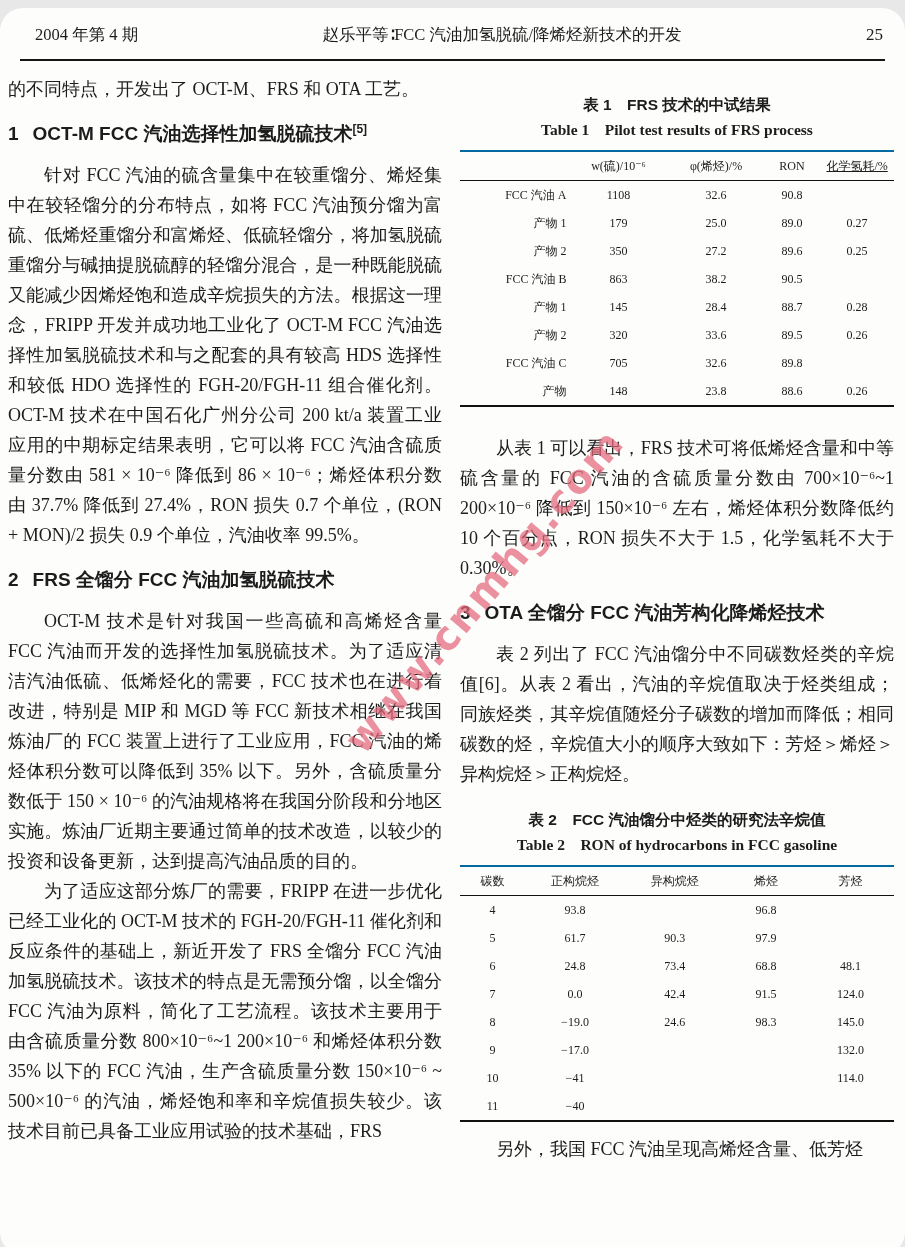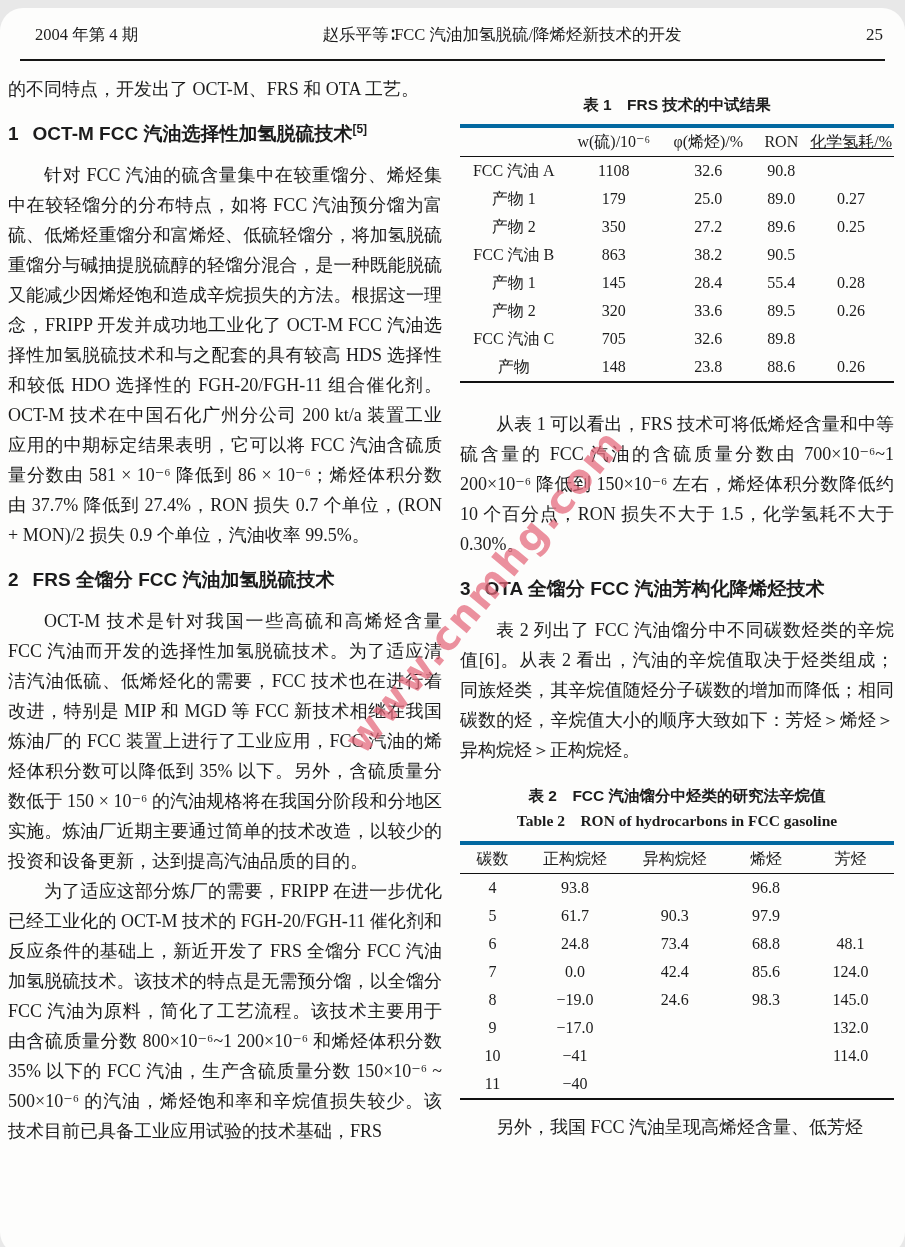--- a/index.html
+++ b/index.html
@@ -131,6 +131,7 @@
     <div class="col">
 
       <div class="tbl-caption-zh">表 1　FRS 技术的中试结果</div>
+      <div class="tbl-caption-en">Table 1　Pilot test results of FRS process</div>
       <table class="paper-table t1">
         <thead>
             <tr>

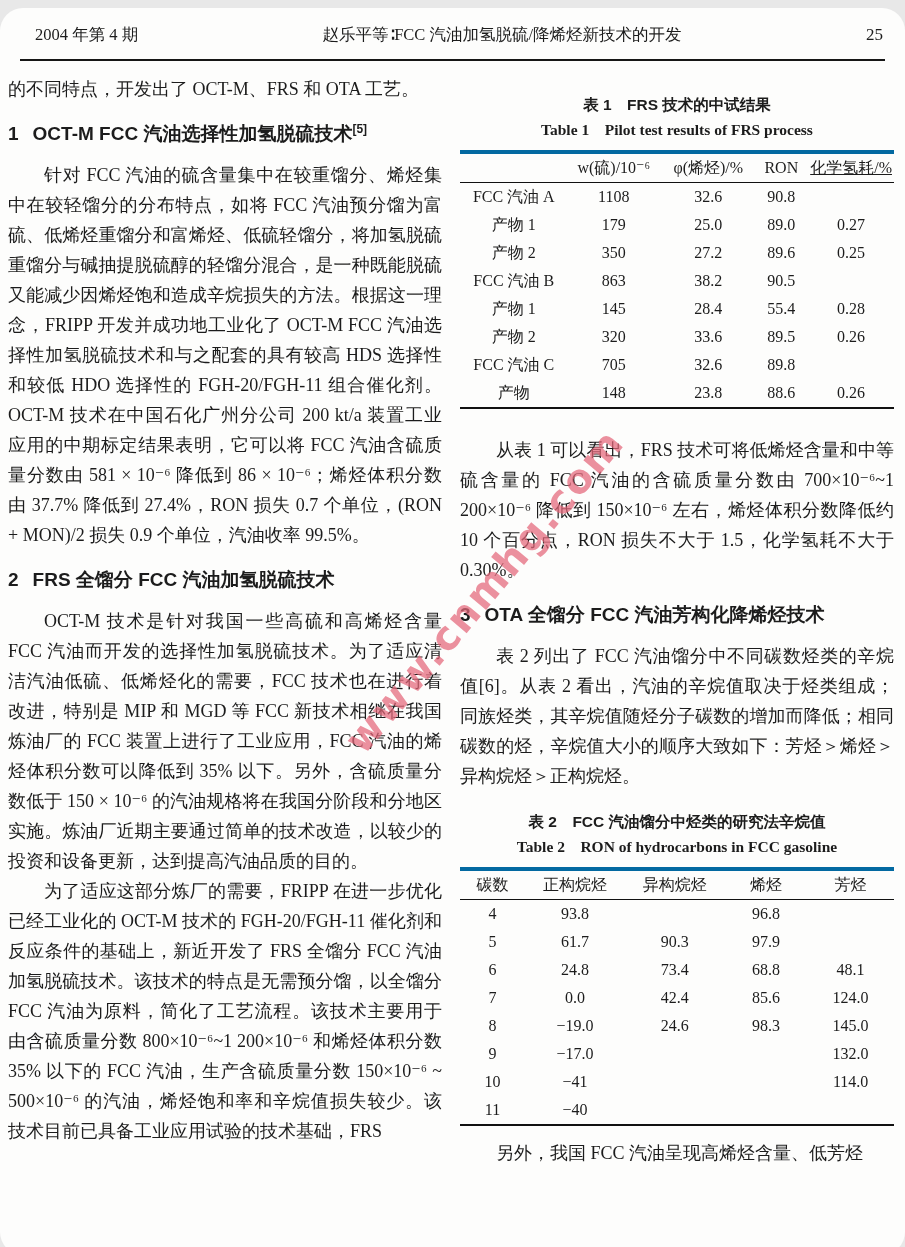--- a/index.html
+++ b/index.html
@@ -61,8 +61,8 @@
   }
   table.paper-table{
     width:100%;border-collapse:collapse;margin-top:8px;
-    font-size:16px;
-    border-top:4px solid #0369a1;border-bottom:2px solid #111;
+    font-size:12px;
+    border-top:2px solid #0369a1;border-bottom:2px solid #111;
   }
   table.paper-table thead tr{border-bottom:1.2px solid #111;}
   table.paper-table th,

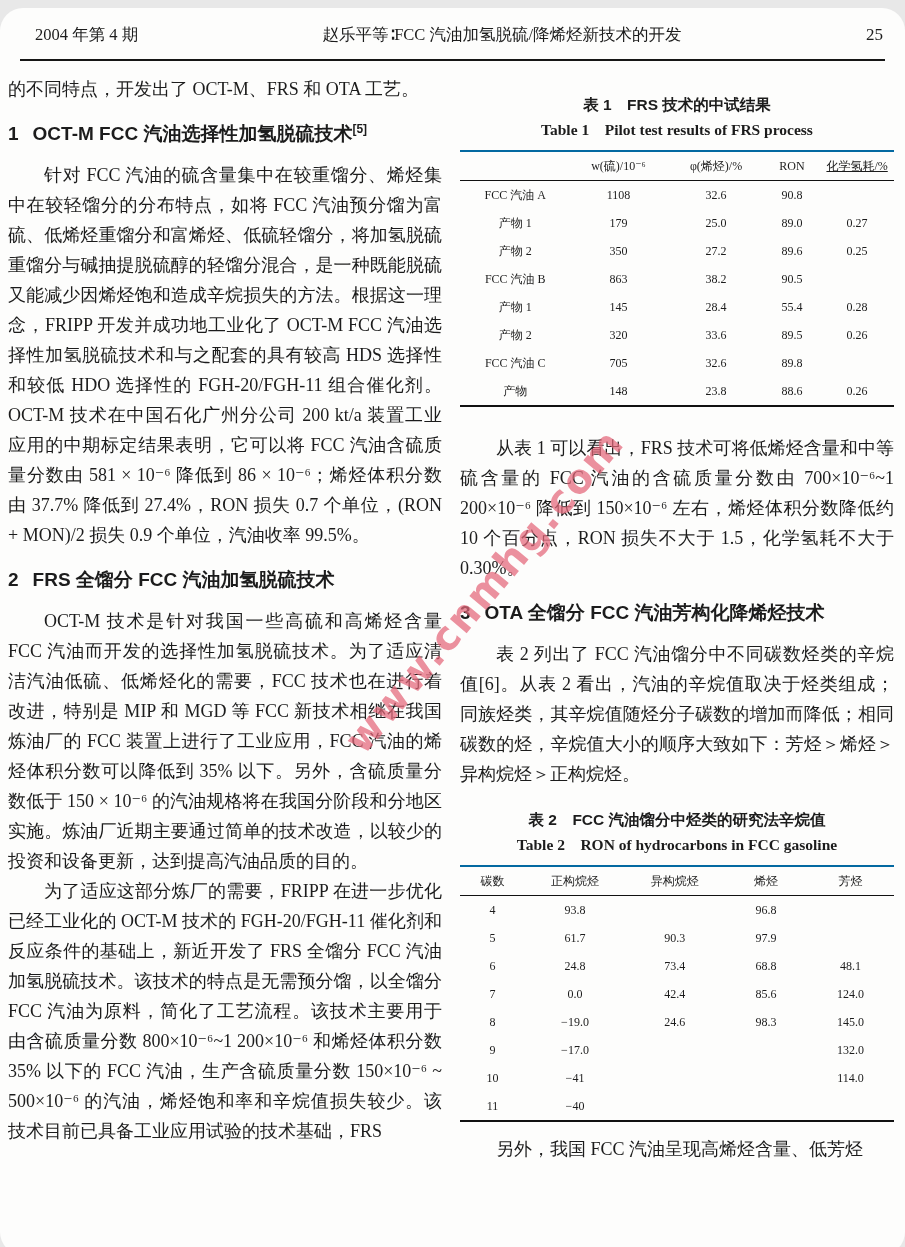--- a/index.html
+++ b/index.html
@@ -70,7 +70,7 @@
     font-weight:normal;text-align:center;
     padding:3px 2px;height:22px;white-space:nowrap;
   }
-  table.t1 tbody td:first-child{text-align:center;padding-left:4px;}
+  table.t1 tbody td:first-child{text-align:right;padding-left:4px;}
   table.t1 td.indent{padding-left:28px;}
   table.t1 th:nth-child(1){width:25%;}
   table.t1 th:nth-child(2){width:23%;}

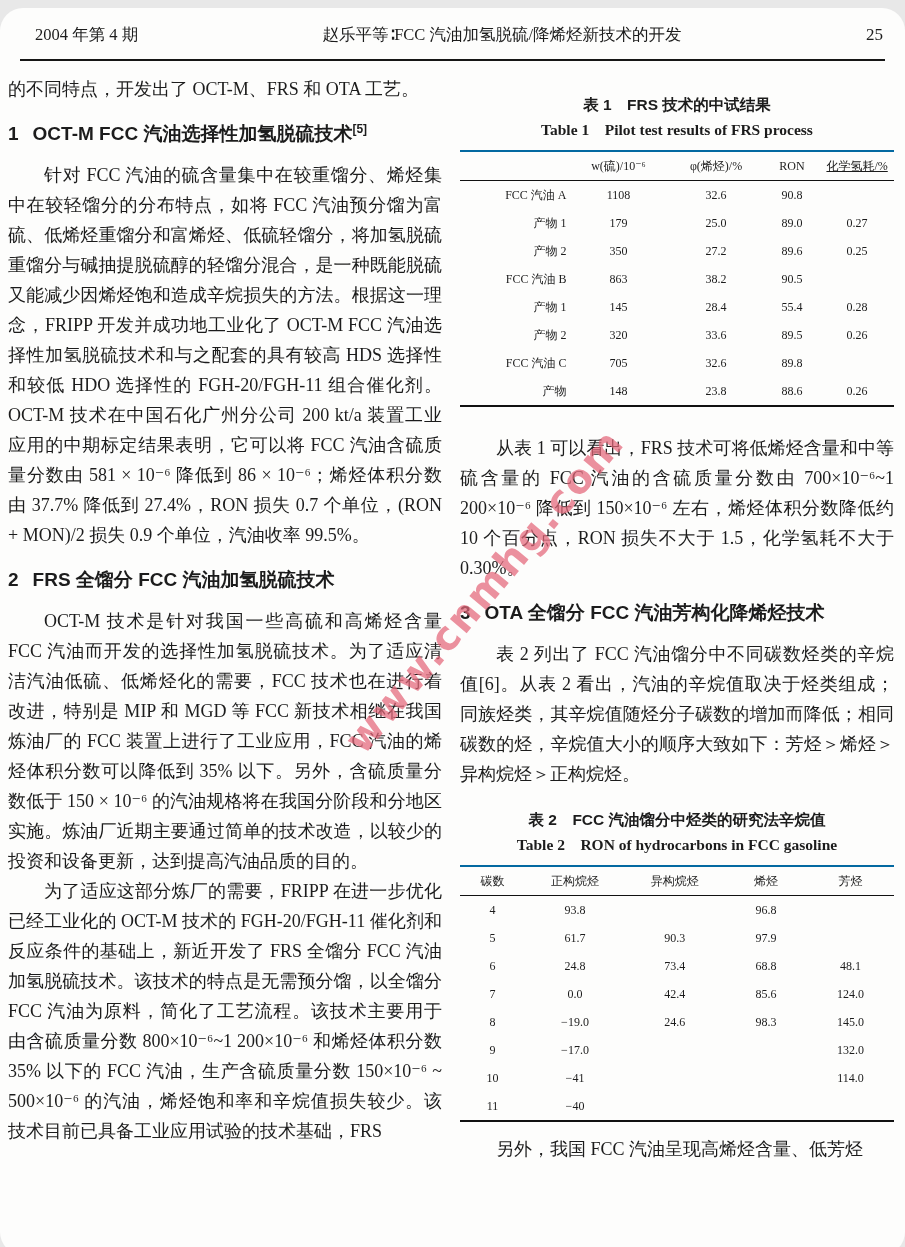--- a/index.html
+++ b/index.html
@@ -175,7 +175,7 @@
               <td class="indent">产物 1</td>
               <td>145</td>
               <td>28.4</td>
-              <td>55.4</td>
+              <td>88.7</td>
               <td>0.28</td>
             </tr>
             <tr>

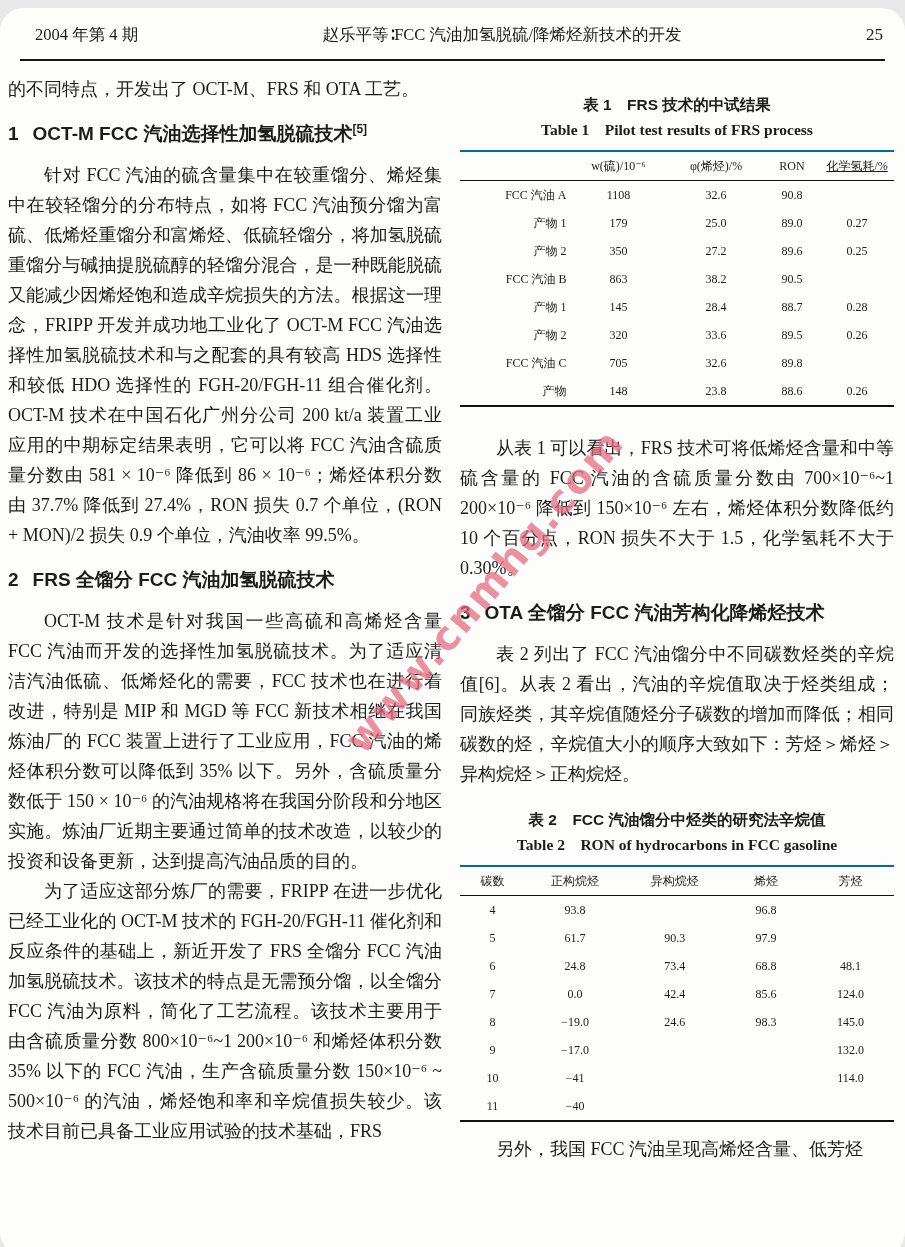--- a/index.html
+++ b/index.html
@@ -248,7 +248,7 @@
               <td>7</td>
               <td>0.0</td>
               <td>42.4</td>
-              <td>85.6</td>
+              <td>91.5</td>
               <td>124.0</td>
             </tr>
             <tr>

